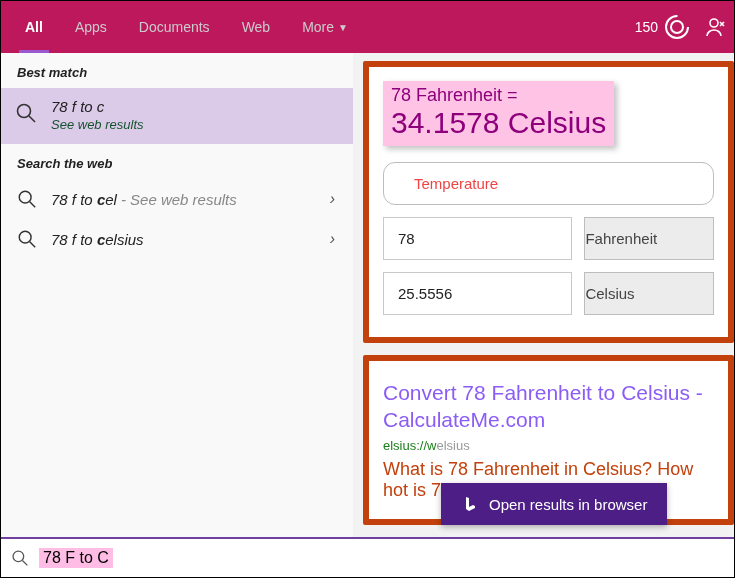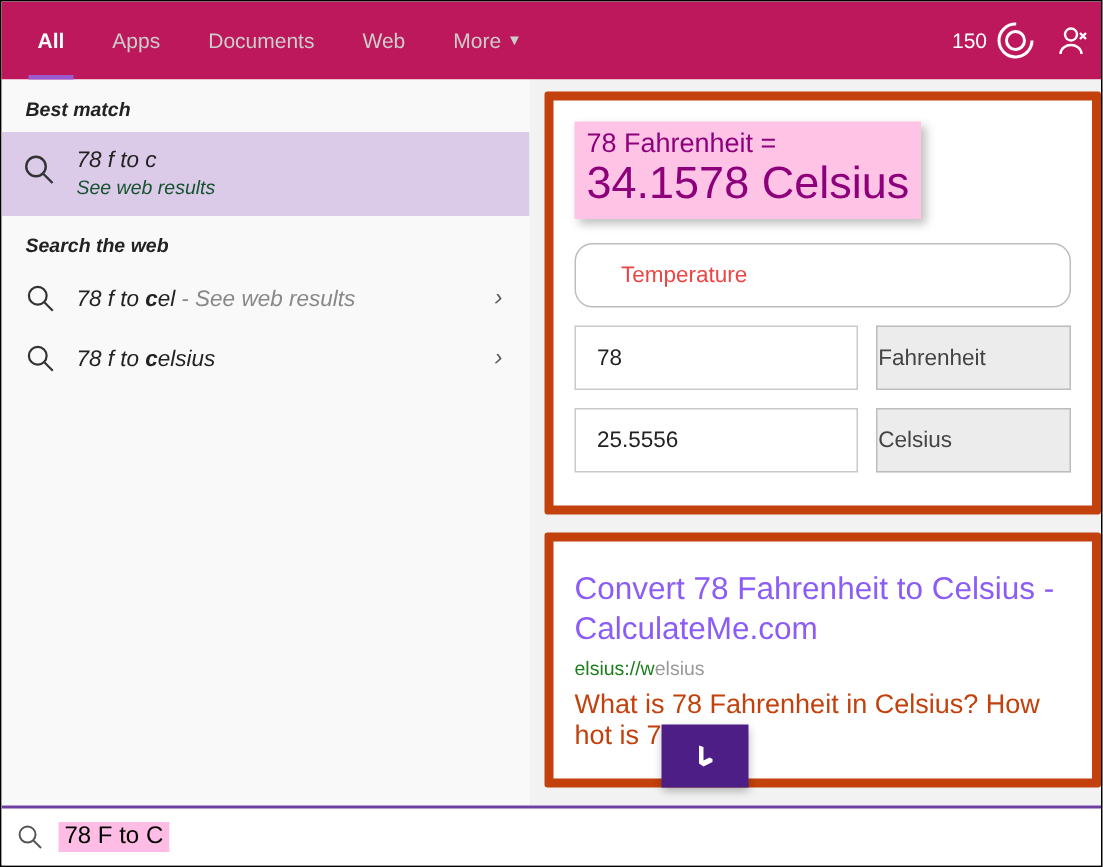--- a/index.html
+++ b/index.html
@@ -159,6 +159,7 @@
   <svg width="18" height="18" viewBox="0 0 18 18">
     <path d="M5 2l3 1v9l4-2 2 1v2l-6 3-3-2z" fill="#fff"></path>
   </svg>
+  <span>Open results in browser</span>
 </div>
 
 <div class="searchbar">

